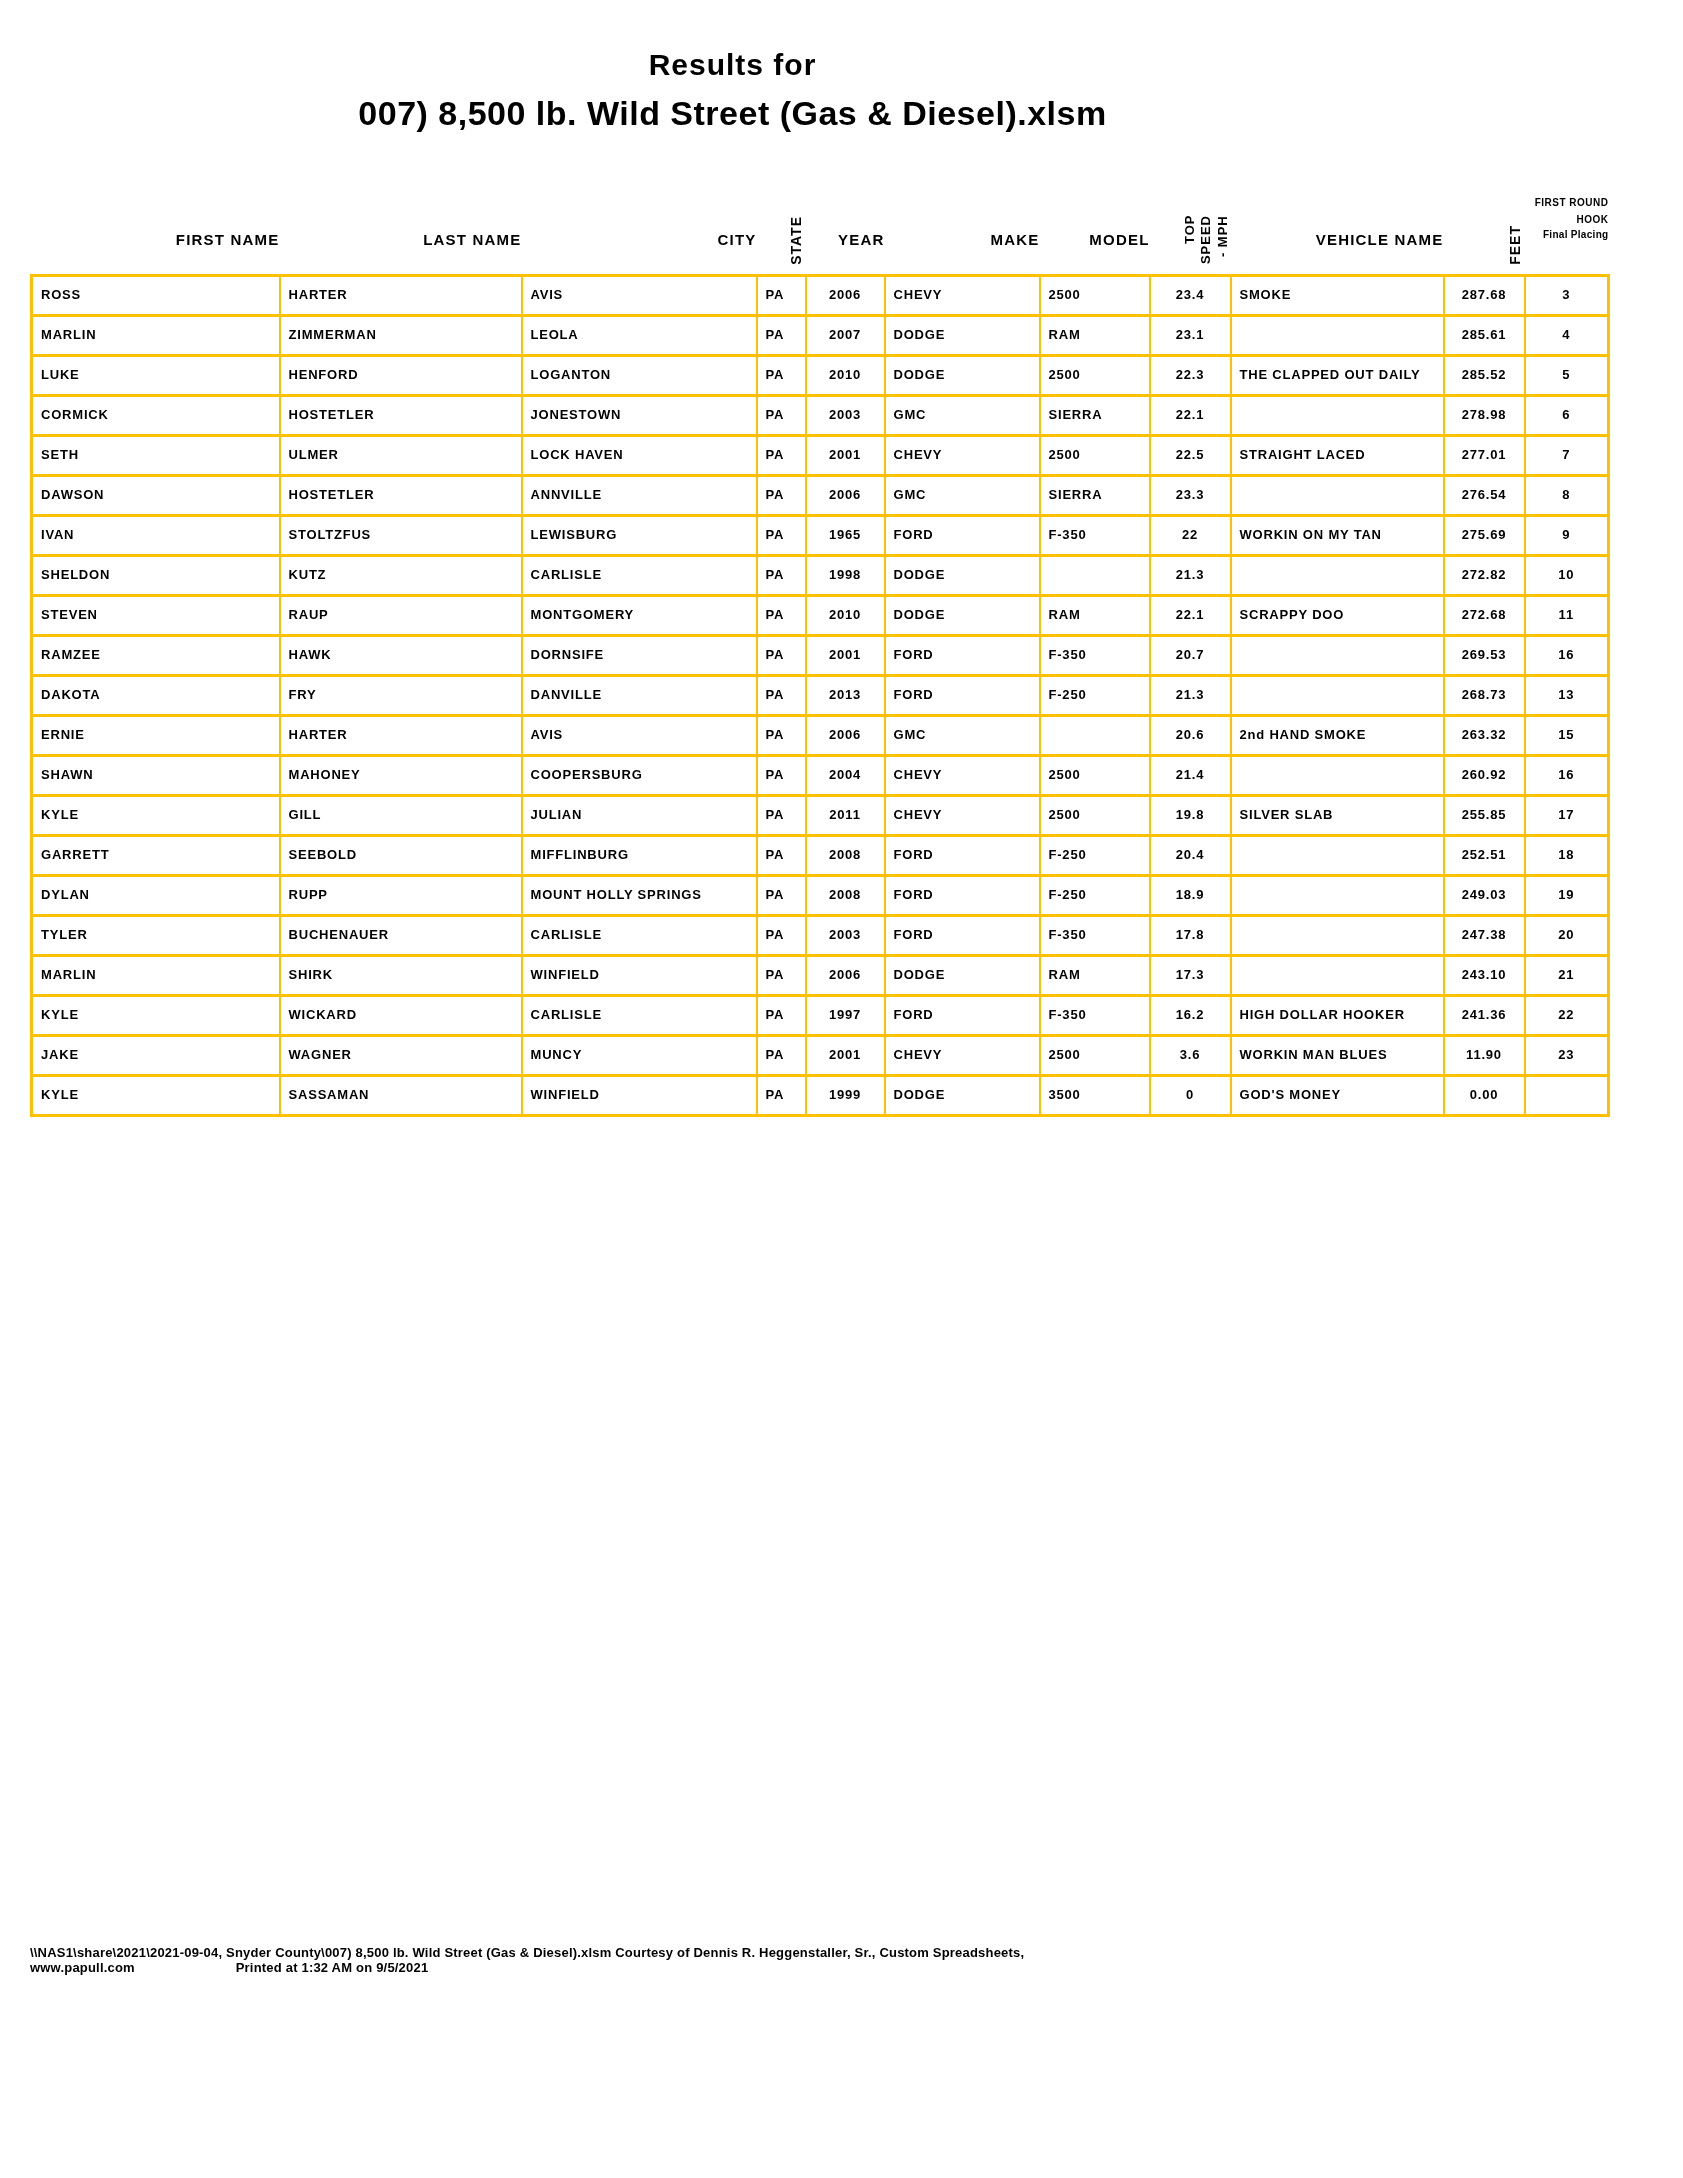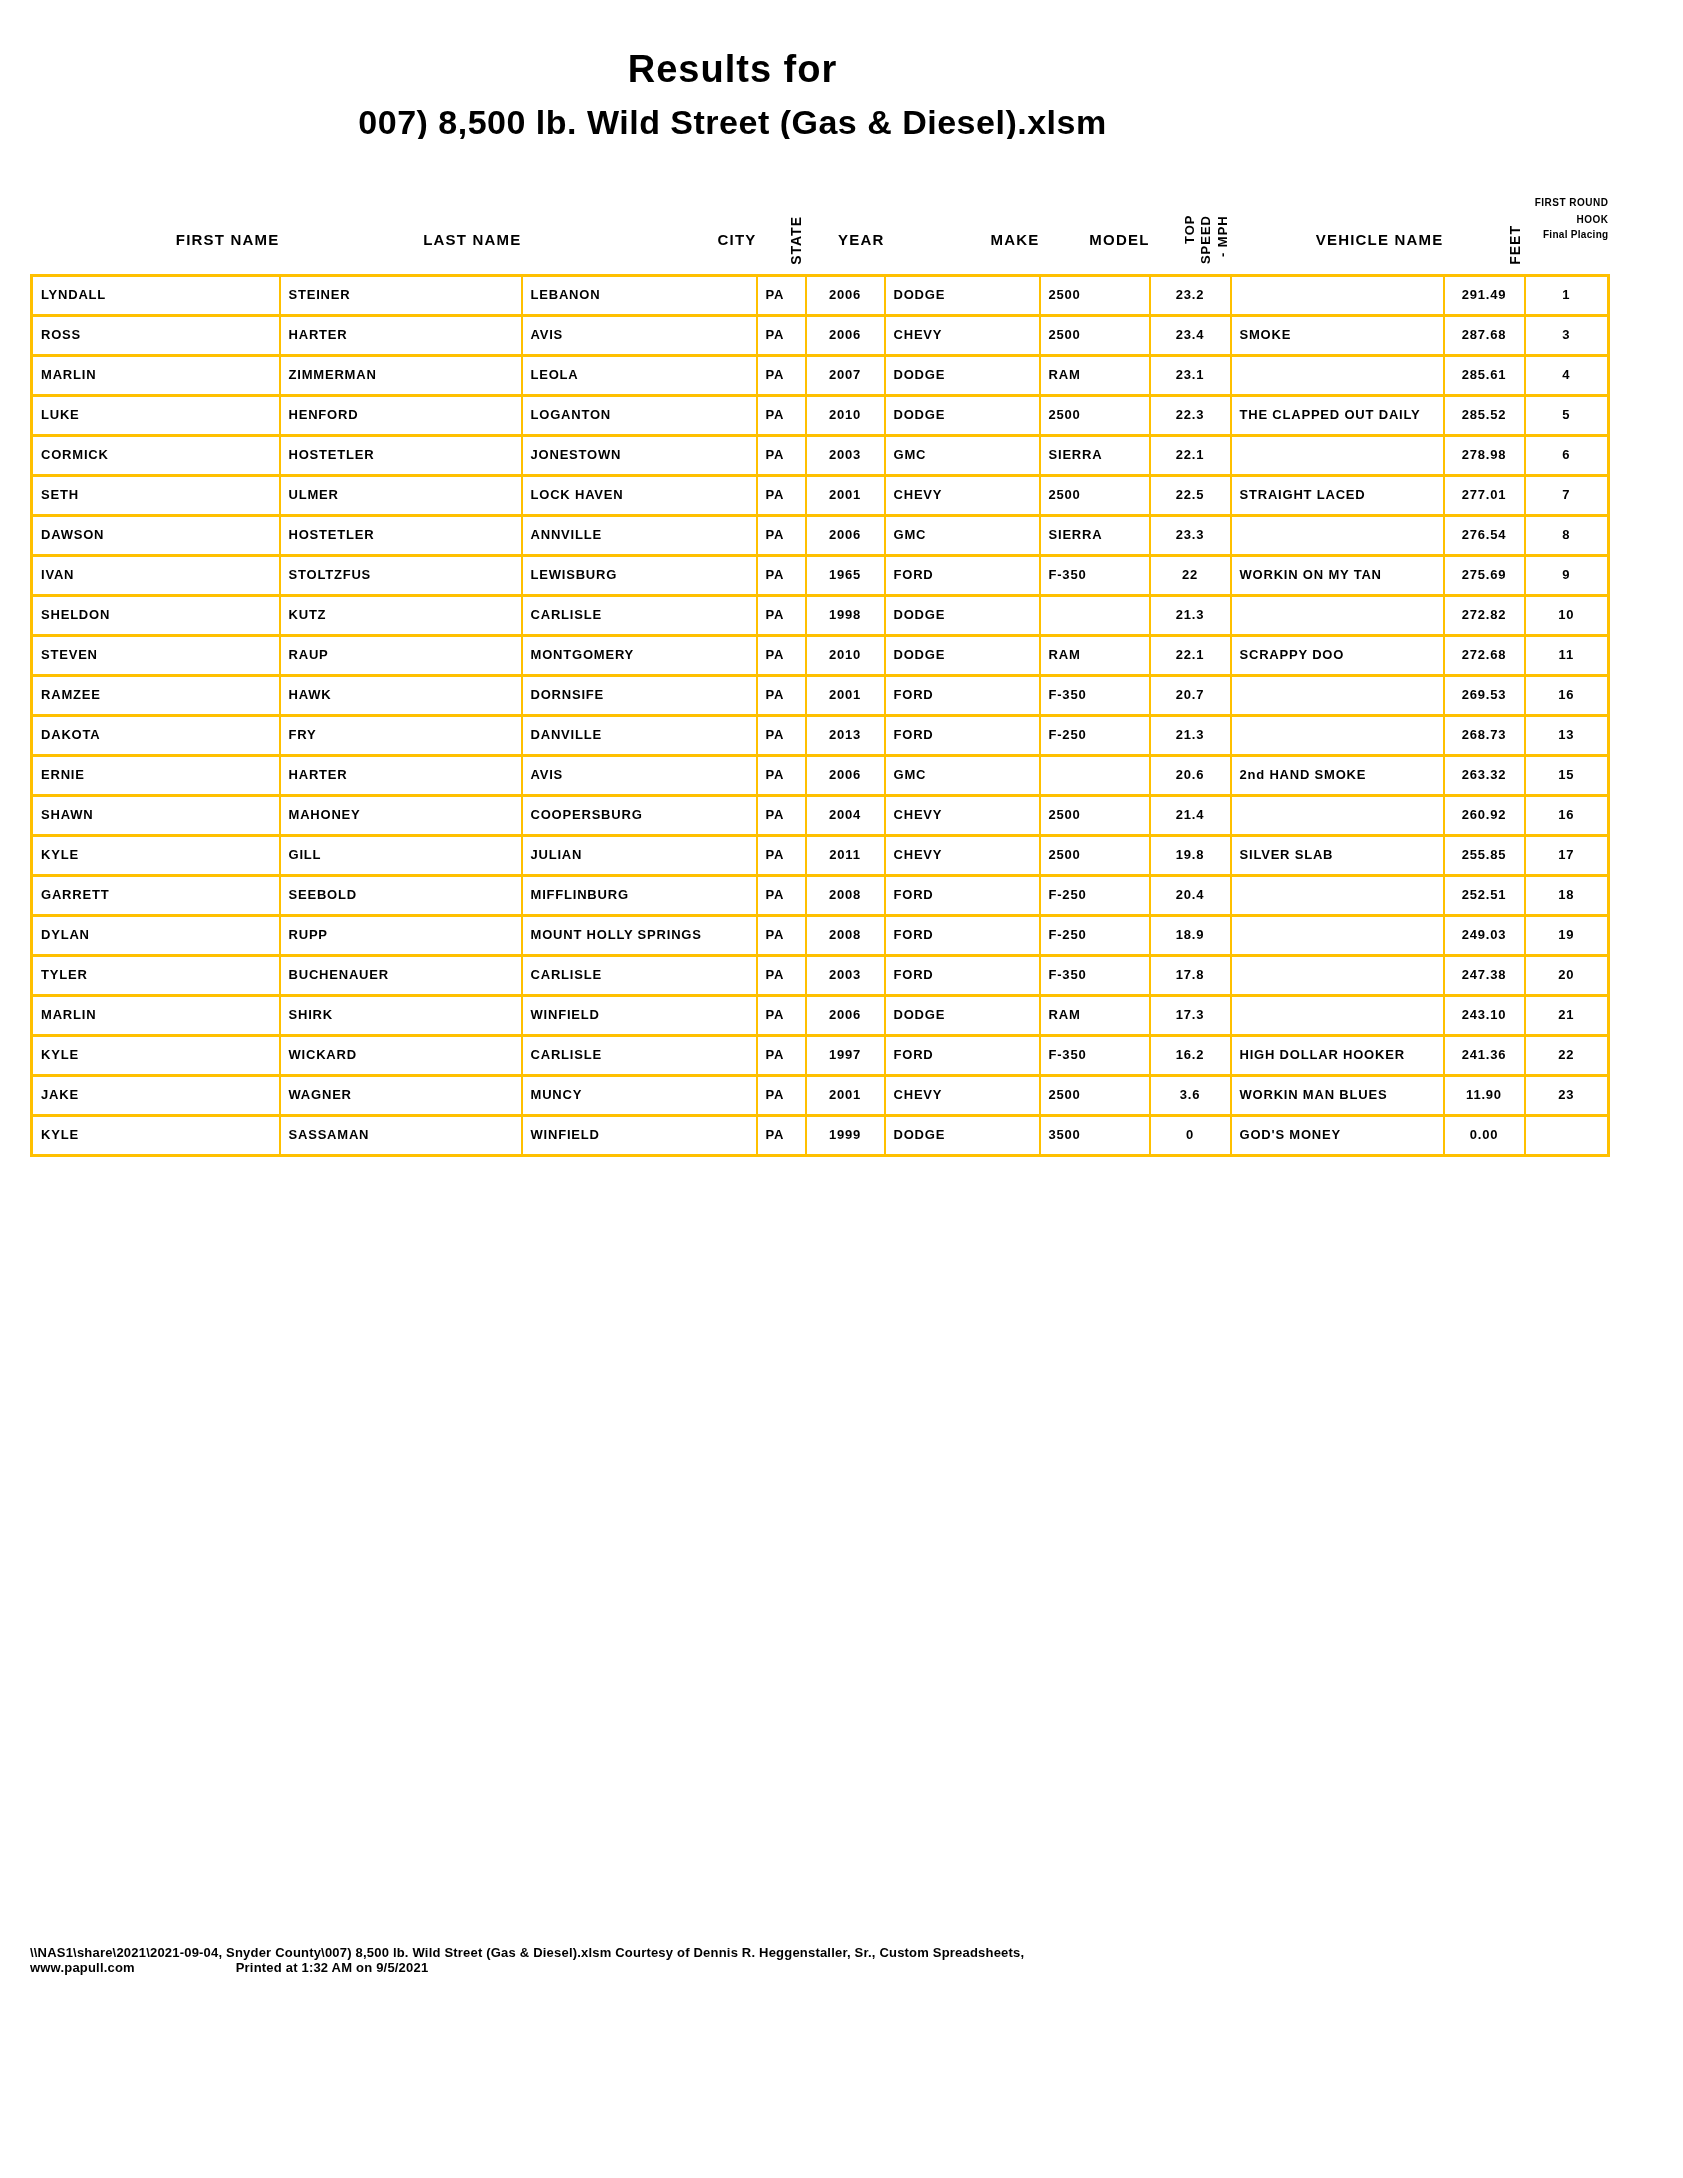--- a/index.html
+++ b/index.html
@@ -21,7 +21,7 @@
     width: 1465px;
     text-align: center;
   }
-  .title1 { font-size: 38px; font-weight: bold; letter-spacing: 1px; }
+  .title1 { font-size: 30px; font-weight: bold; letter-spacing: 1px; }
   .title2 { font-size: 34px; font-weight: bold; letter-spacing: 0.5px; margin-top: 12px; }
 
   table.results {

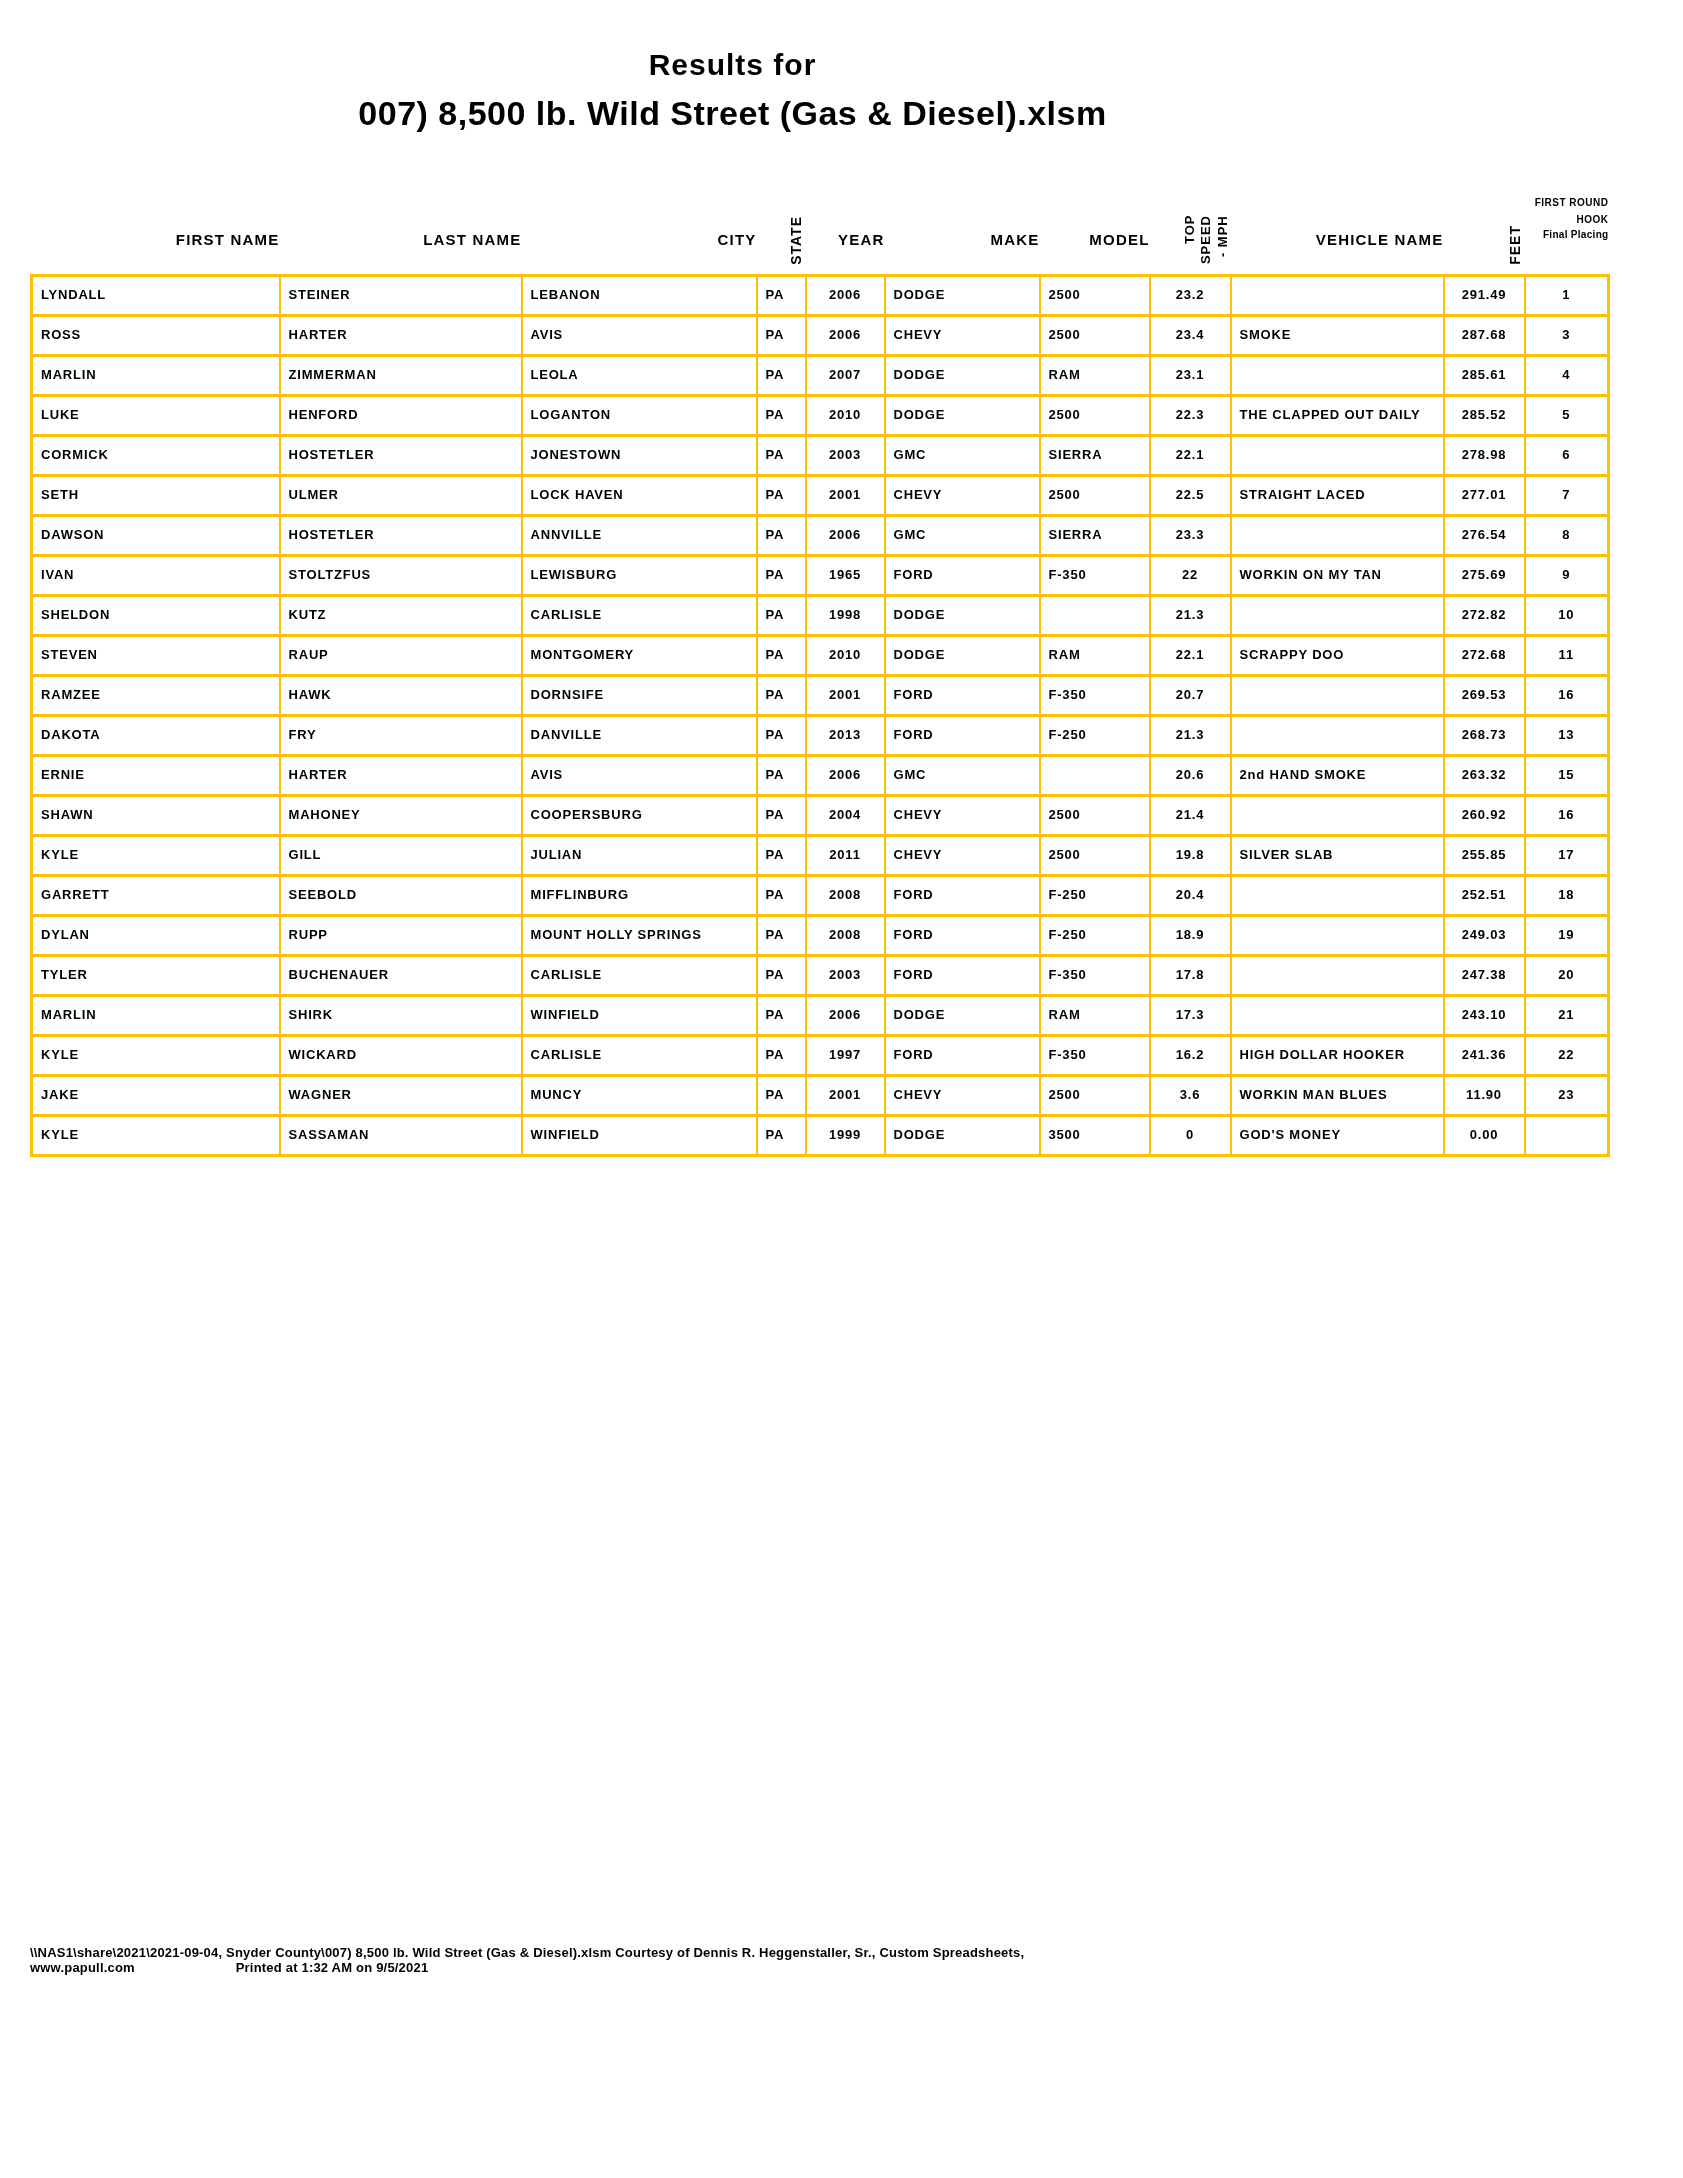--- a/index.html
+++ b/index.html
@@ -133,19 +133,6 @@
     </thead>
     <tbody id="results-body">
         <tr>
-          <td class="al">LYNDALL</td>
-          <td class="al">STEINER</td>
-          <td class="al">LEBANON</td>
-          <td class="al">PA</td>
-          <td class="ac">2006</td>
-          <td class="al">DODGE</td>
-          <td class="al">2500</td>
-          <td class="ac">23.2</td>
-          <td class="al"></td>
-          <td class="ac">291.49</td>
-          <td class="ac">1</td>
-        </tr>
-        <tr>
           <td class="al">ROSS</td>
           <td class="al">HARTER</td>
           <td class="al">AVIS</td>

